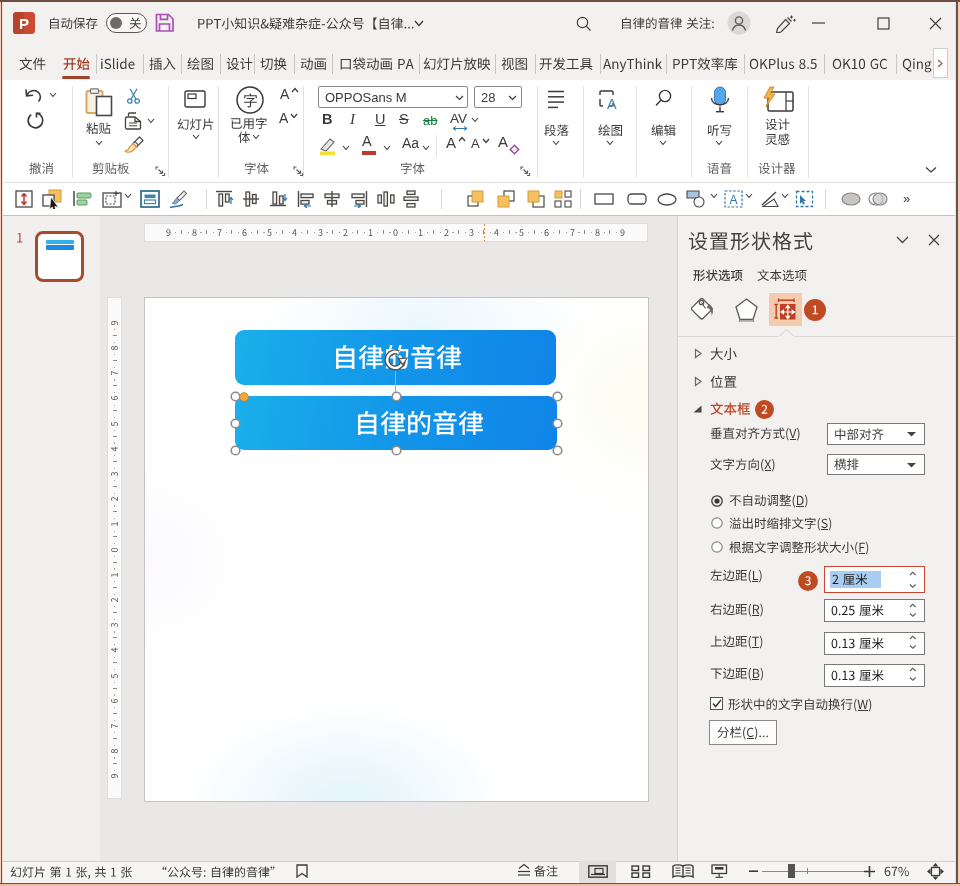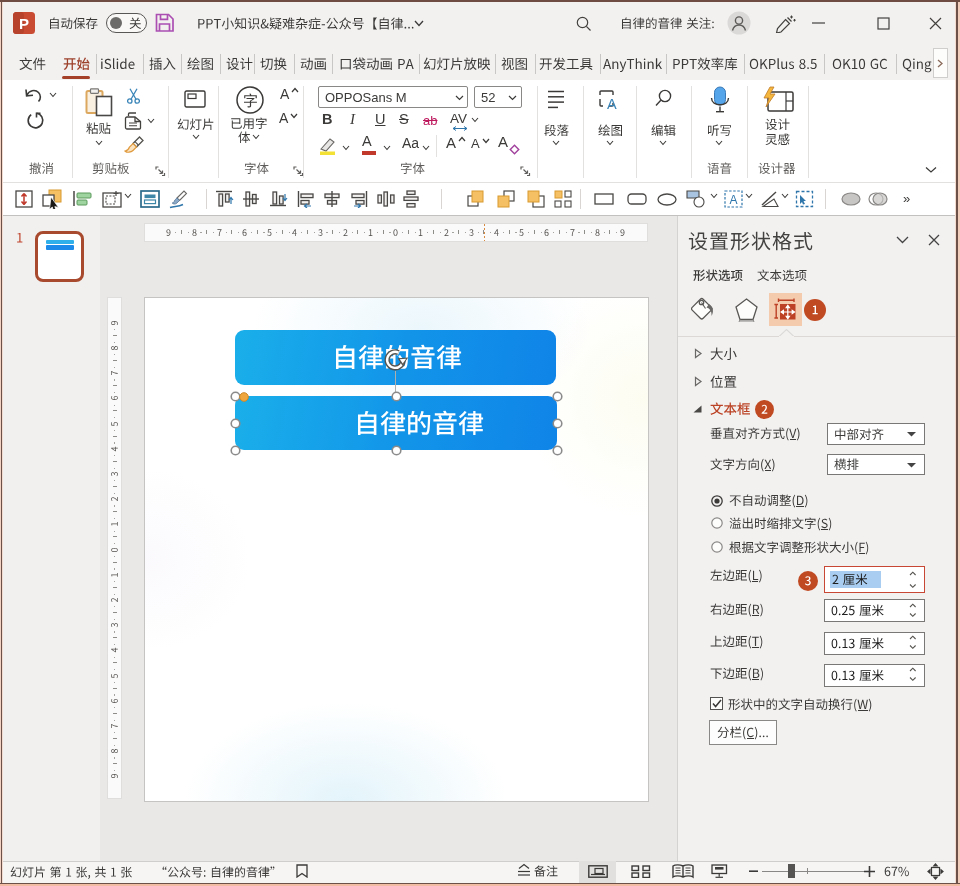--- a/index.html
+++ b/index.html
@@ -328,7 +328,7 @@
       <path d="M1 1 L4.5 4.5 L8 1" stroke="#3b3a39" stroke-width="1.2" fill="none"></path>
     </svg>
     <div style="position:absolute;left:474px;top:86px;width:48px;height:22px;background:#fff;border:1px solid #8a8886;border-radius:2px"></div>
-    <div style="position:absolute;left:481px;top:90px;font-family:'Liberation Sans';font-size:13px;color:#3b3a39">52</div>
+    <div style="position:absolute;left:481px;top:90px;font-family:'Liberation Sans';font-size:13px;color:#3b3a39">28</div>
     <svg style="position:absolute;left:508px;top:95px" width="9" height="6" viewBox="0 0 9 6">
       <path d="M1 1 L4.5 4.5 L8 1" stroke="#3b3a39" stroke-width="1.2" fill="none"></path>
     </svg>

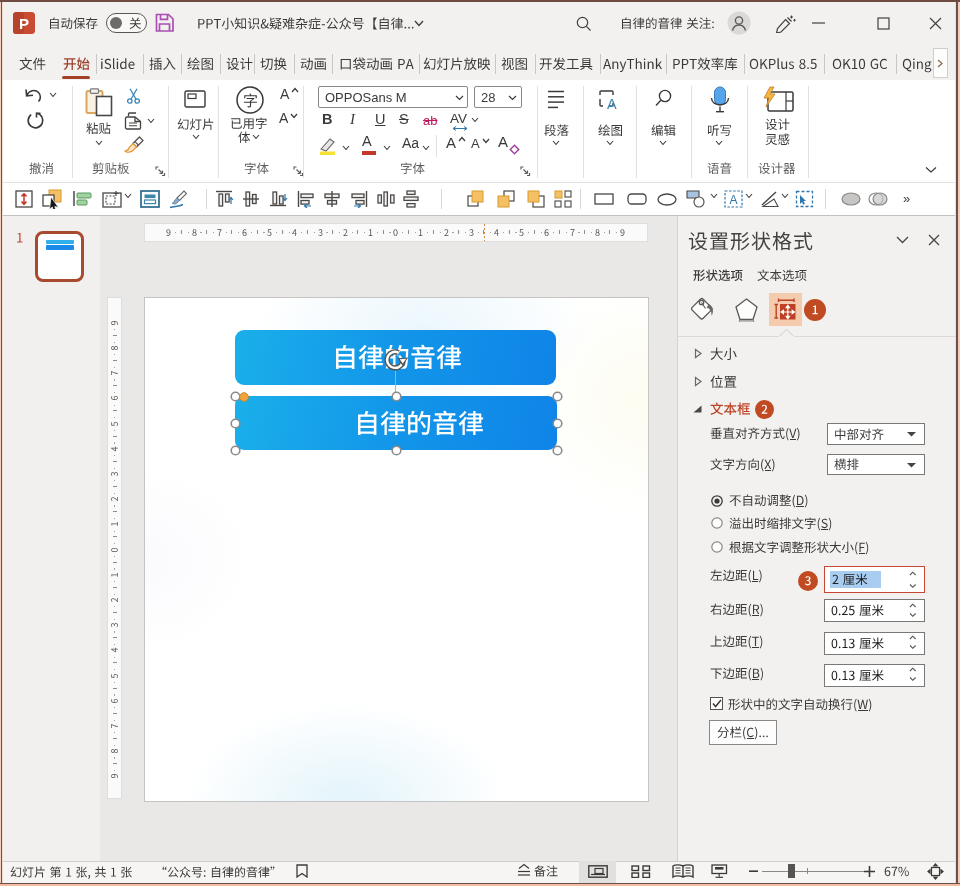--- a/index.html
+++ b/index.html
@@ -336,7 +336,7 @@
     <div style="position:absolute;left:350px;top:111px;font-family:'Liberation Serif';font-size:15px;font-style:italic;color:#3b3a39">I</div>
     <div style="position:absolute;left:375px;top:111px;font-family:'Liberation Sans';font-size:14.5px;color:#3b3a39;text-decoration:underline">U</div>
     <div style="position:absolute;left:399px;top:111px;font-family:'Liberation Sans';font-size:14.5px;color:#3b3a39;text-decoration:line-through">S</div>
-    <div style="position:absolute;left:423px;top:113px;font-family:'Liberation Sans';font-size:13px;color:#be185d;text-decoration:line-through">ab</div>
+    <div style="position:absolute;left:423px;top:113px;font-family:'Liberation Sans';font-size:13px;color:#15803d;text-decoration:line-through">ab</div>
     <div style="position:absolute;left:450px;top:111px;font-family:'Liberation Sans';font-size:13.5px;color:#3b3a39">AV</div>
     <svg style="position:absolute;left:452px;top:126px" width="16" height="5" viewBox="0 0 16 5">
       <path d="M4 0.5 L1 2.5 L4 4.5 M12 0.5 L15 2.5 L12 4.5 M1 2.5 H15" stroke="#2f76ab" stroke-width="1" fill="none"></path>

